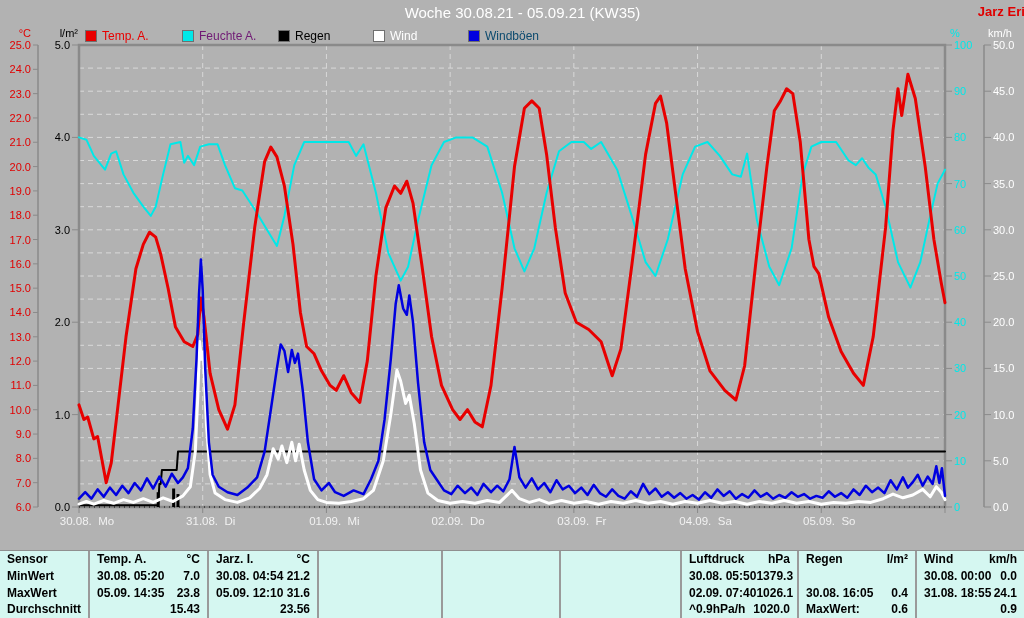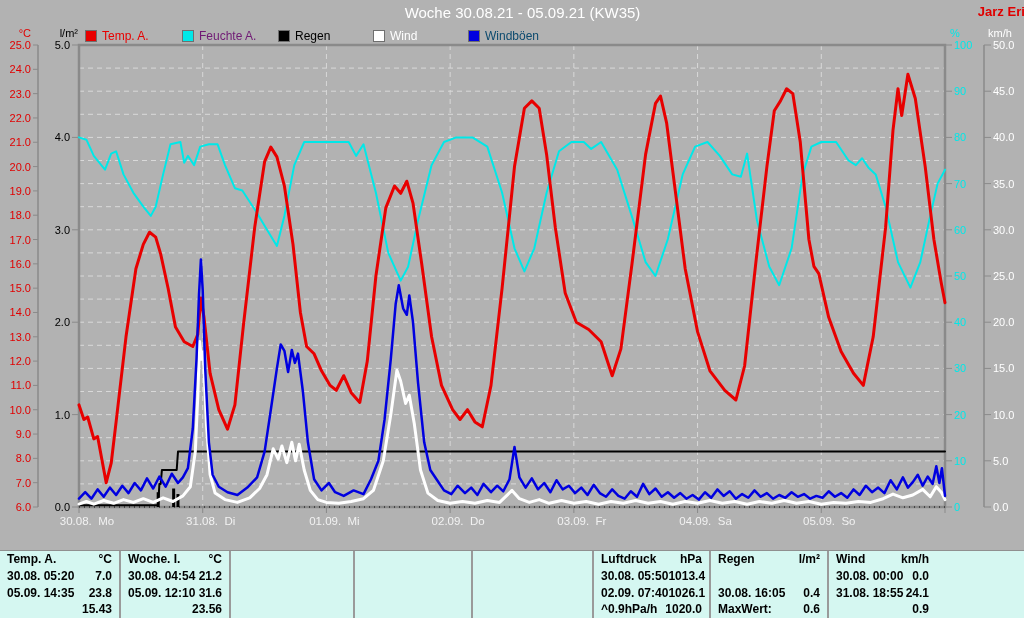--- a/index.html
+++ b/index.html
@@ -224,6 +224,24 @@
     </svg>
 
   <div class="sensor-table" id="sensor-table">
+      <div class="tcol" style="width: 88px;">
+        <div class="trow">
+          <span>Sensor</span>
+          <span></span>
+        </div>
+        <div class="trow">
+          <span>MinWert</span>
+          <span></span>
+        </div>
+        <div class="trow">
+          <span>MaxWert</span>
+          <span></span>
+        </div>
+        <div class="trow">
+          <span>Durchschnitt</span>
+          <span></span>
+        </div>
+      </div>
       <div class="tcol" style="width: 119px;">
         <div class="trow">
           <span>Temp. A.</span>

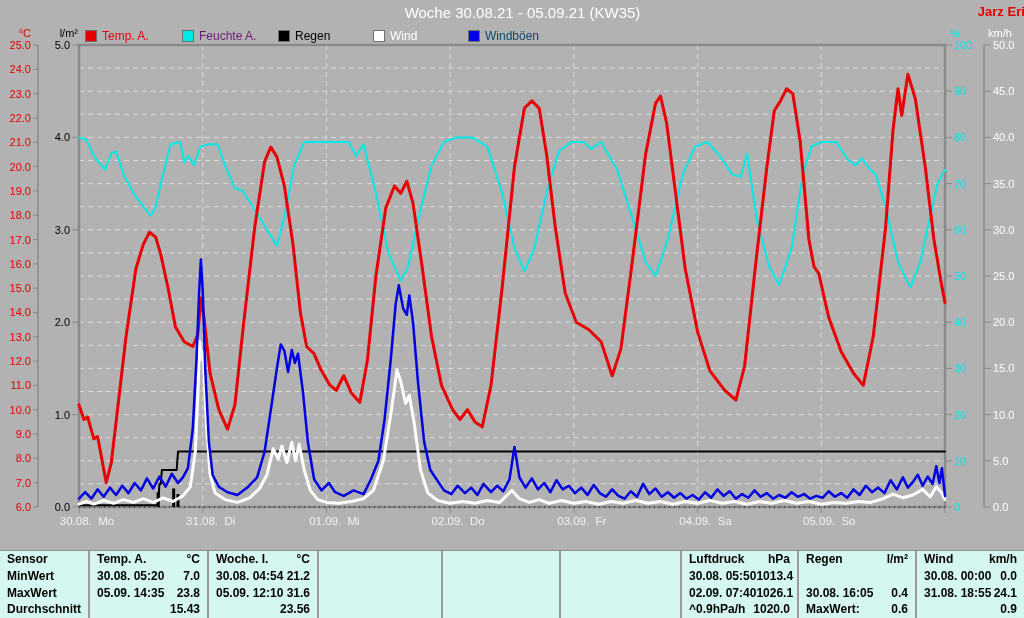--- a/index.html
+++ b/index.html
@@ -262,7 +262,7 @@
       </div>
       <div class="tcol" style="width: 110px;">
         <div class="trow">
-          <span>Woche. I.</span>
+          <span>Jarz. I.</span>
           <span>°C</span>
         </div>
         <div class="trow">

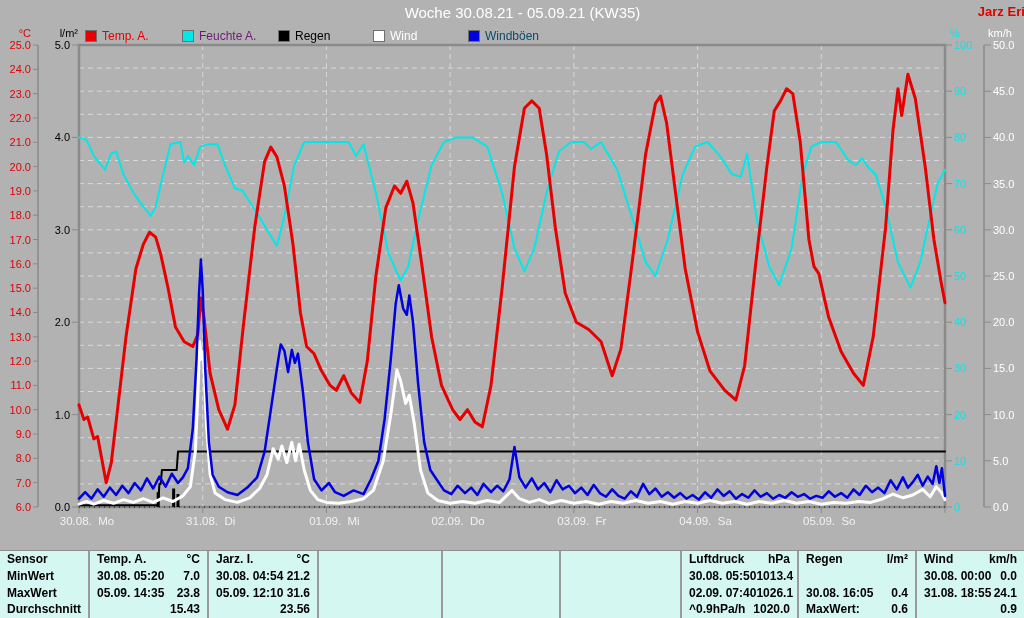--- a/index.html
+++ b/index.html
@@ -339,7 +339,7 @@
         </div>
         <div class="trow">
           <span>30.08.  05:50</span>
-          <span>1013.4</span>
+          <span>1379.3</span>
         </div>
         <div class="trow">
           <span>02.09.  07:40</span>

